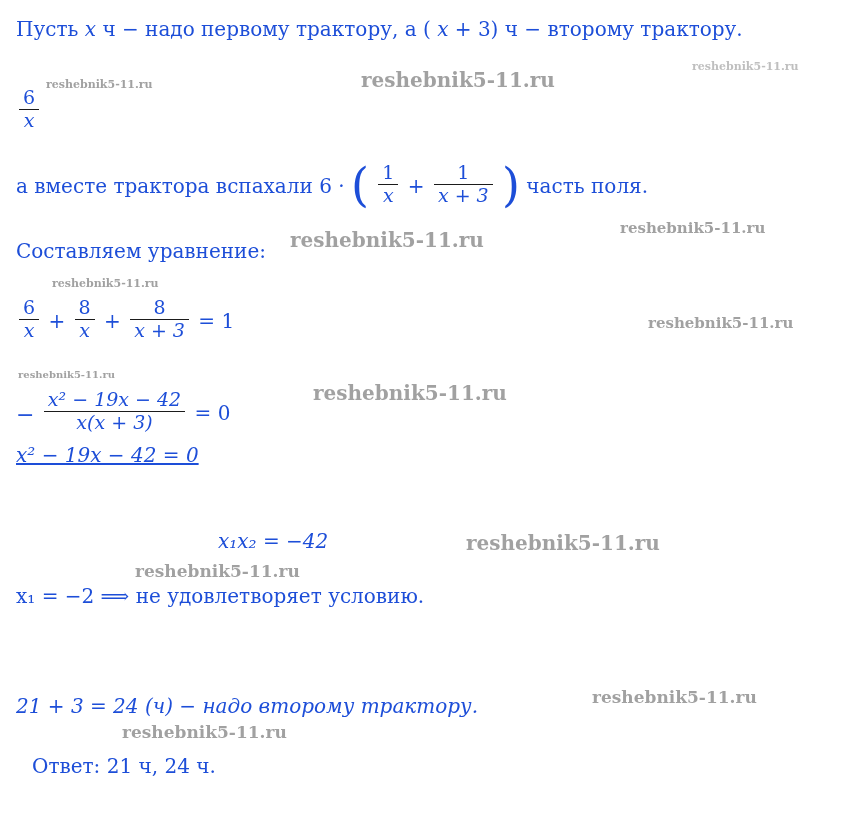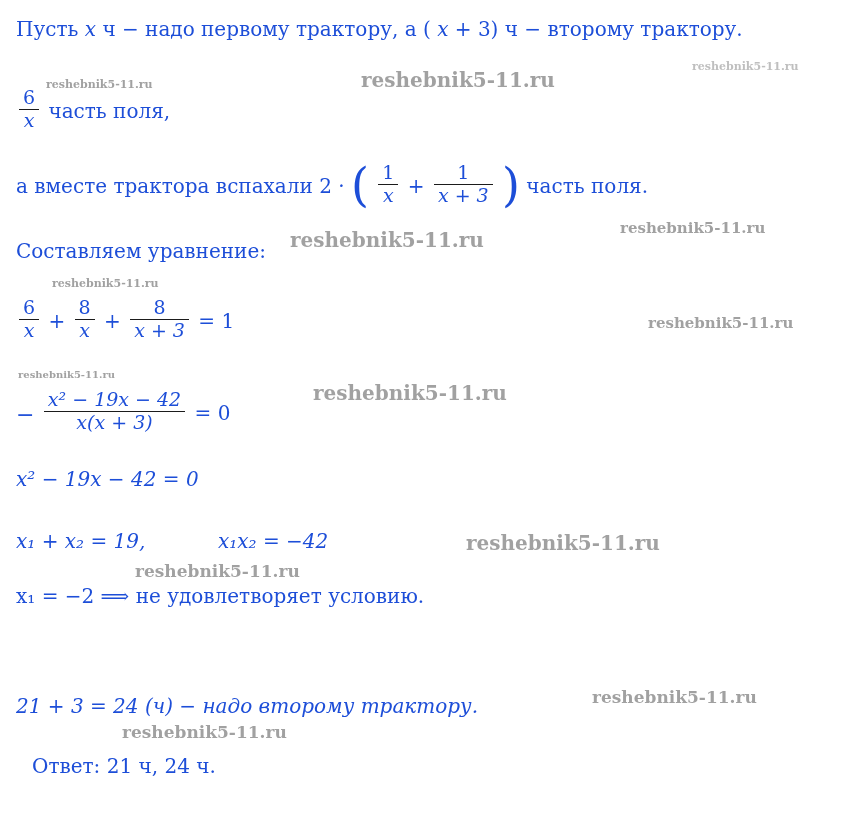--- a/index.html
+++ b/index.html
@@ -114,7 +114,6 @@
       <span class="num">6</span>
       <span class="den it">x</span>
     </span>
-    <span>часть поля,</span>
   </div>
 
   <div class="line" style="left:16px; top:165px;">

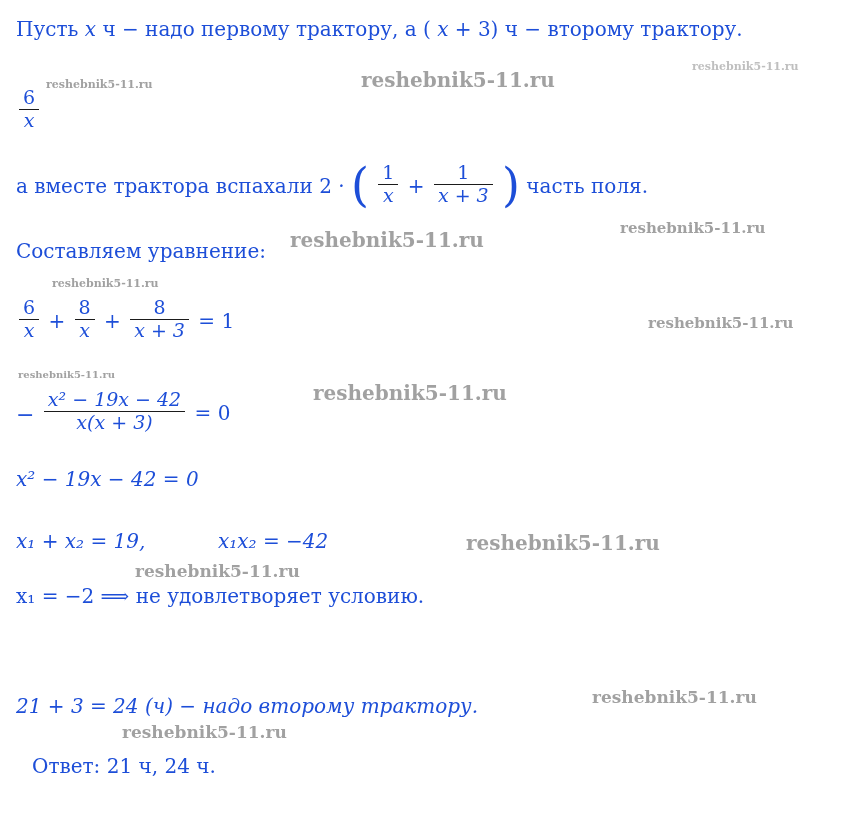--- a/index.html
+++ b/index.html
@@ -117,7 +117,7 @@
   </div>
 
   <div class="line" style="left:16px; top:165px;">
-    <span>а вместе трактора вспахали 2 ·</span>
+    <span>а вместе трактора вспахали 6 ·</span>
     <span class="bigparen">(</span>
     <span class="frac math">
       <span class="num">1</span>

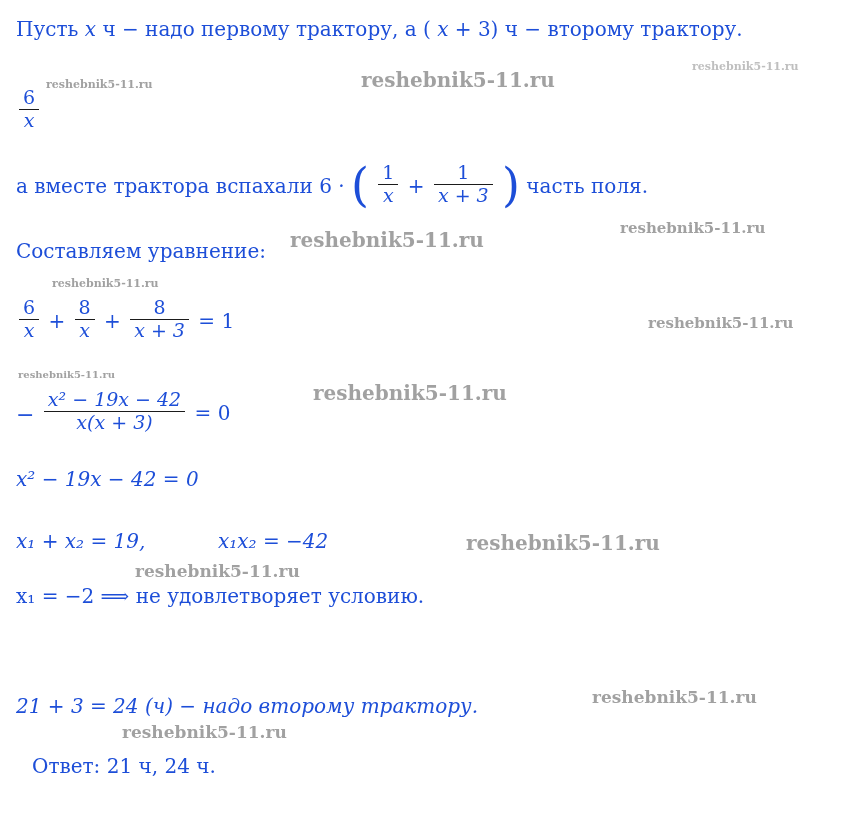--- a/index.html
+++ b/index.html
@@ -161,7 +161,7 @@
     <span class="math">= 0</span>
   </div>
 
-  <div class="line math it" style="left:16px; top:468px;">x² − 19x − 42 = 0</div>
+  <div class="line math it" style="left:16px; top:444px;text-decoration:underline;">x² − 19x − 42 = 0</div>
 
   <div class="line math it" style="left:16px; top:530px;">x₁ + x₂ = 19,</div>
   <div class="line math it" style="left:218px; top:530px;">x₁x₂ = −42</div>

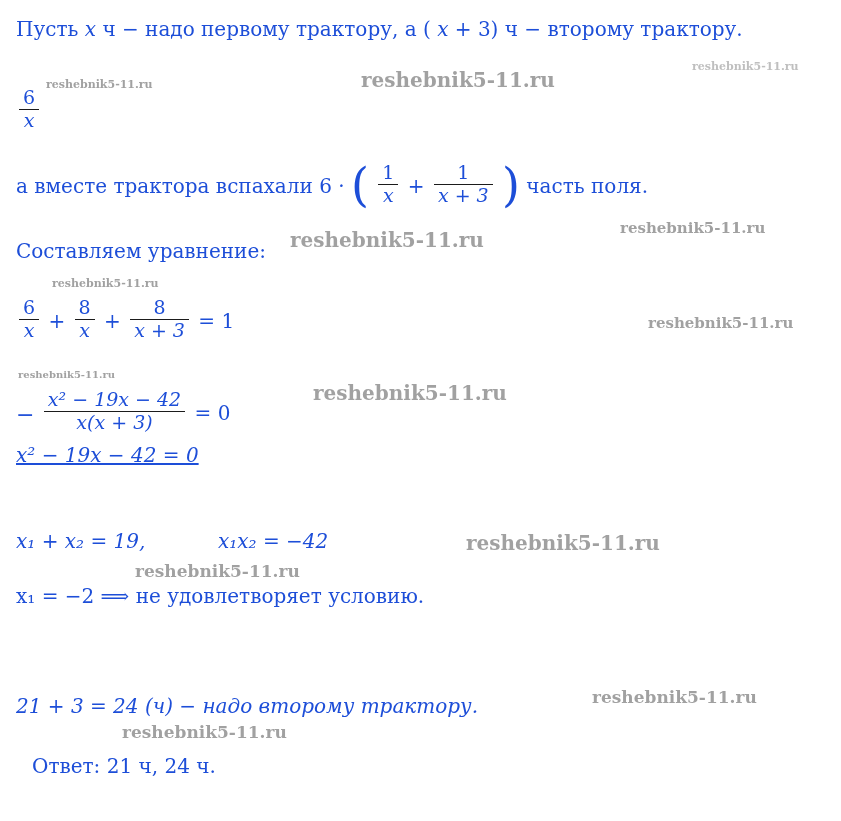--- a/index.html
+++ b/index.html
@@ -163,7 +163,6 @@
 
   <div class="line math it" style="left:16px; top:444px;text-decoration:underline;">x² − 19x − 42 = 0</div>
 
-  <div class="line math it" style="left:16px; top:530px;">x₁ + x₂ = 19,</div>
   <div class="line math it" style="left:218px; top:530px;">x₁x₂ = −42</div>
 
   <div class="line math" style="left:16px; top:585px;">x₁ = −2 ⟹ не удовлетворяет условию.</div>

